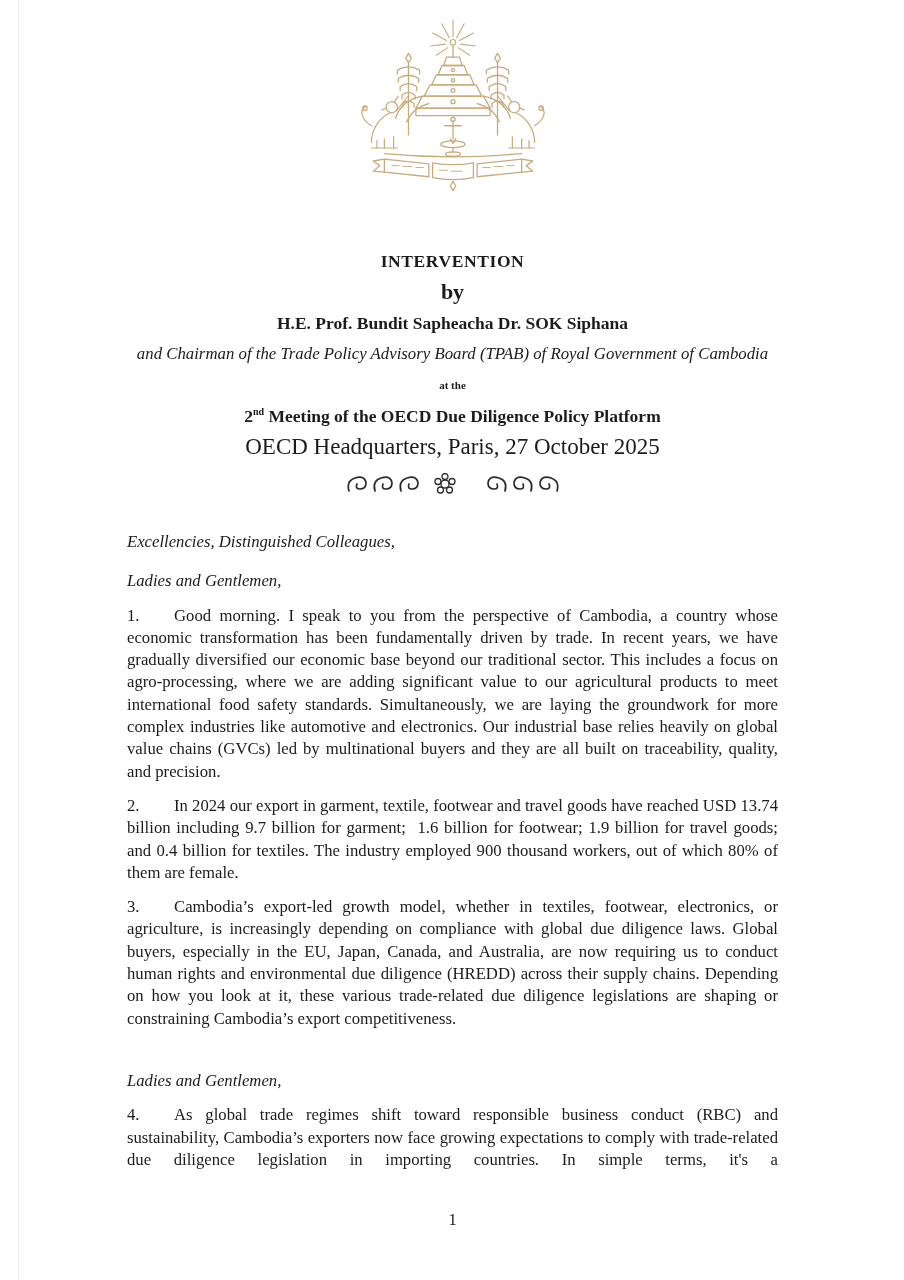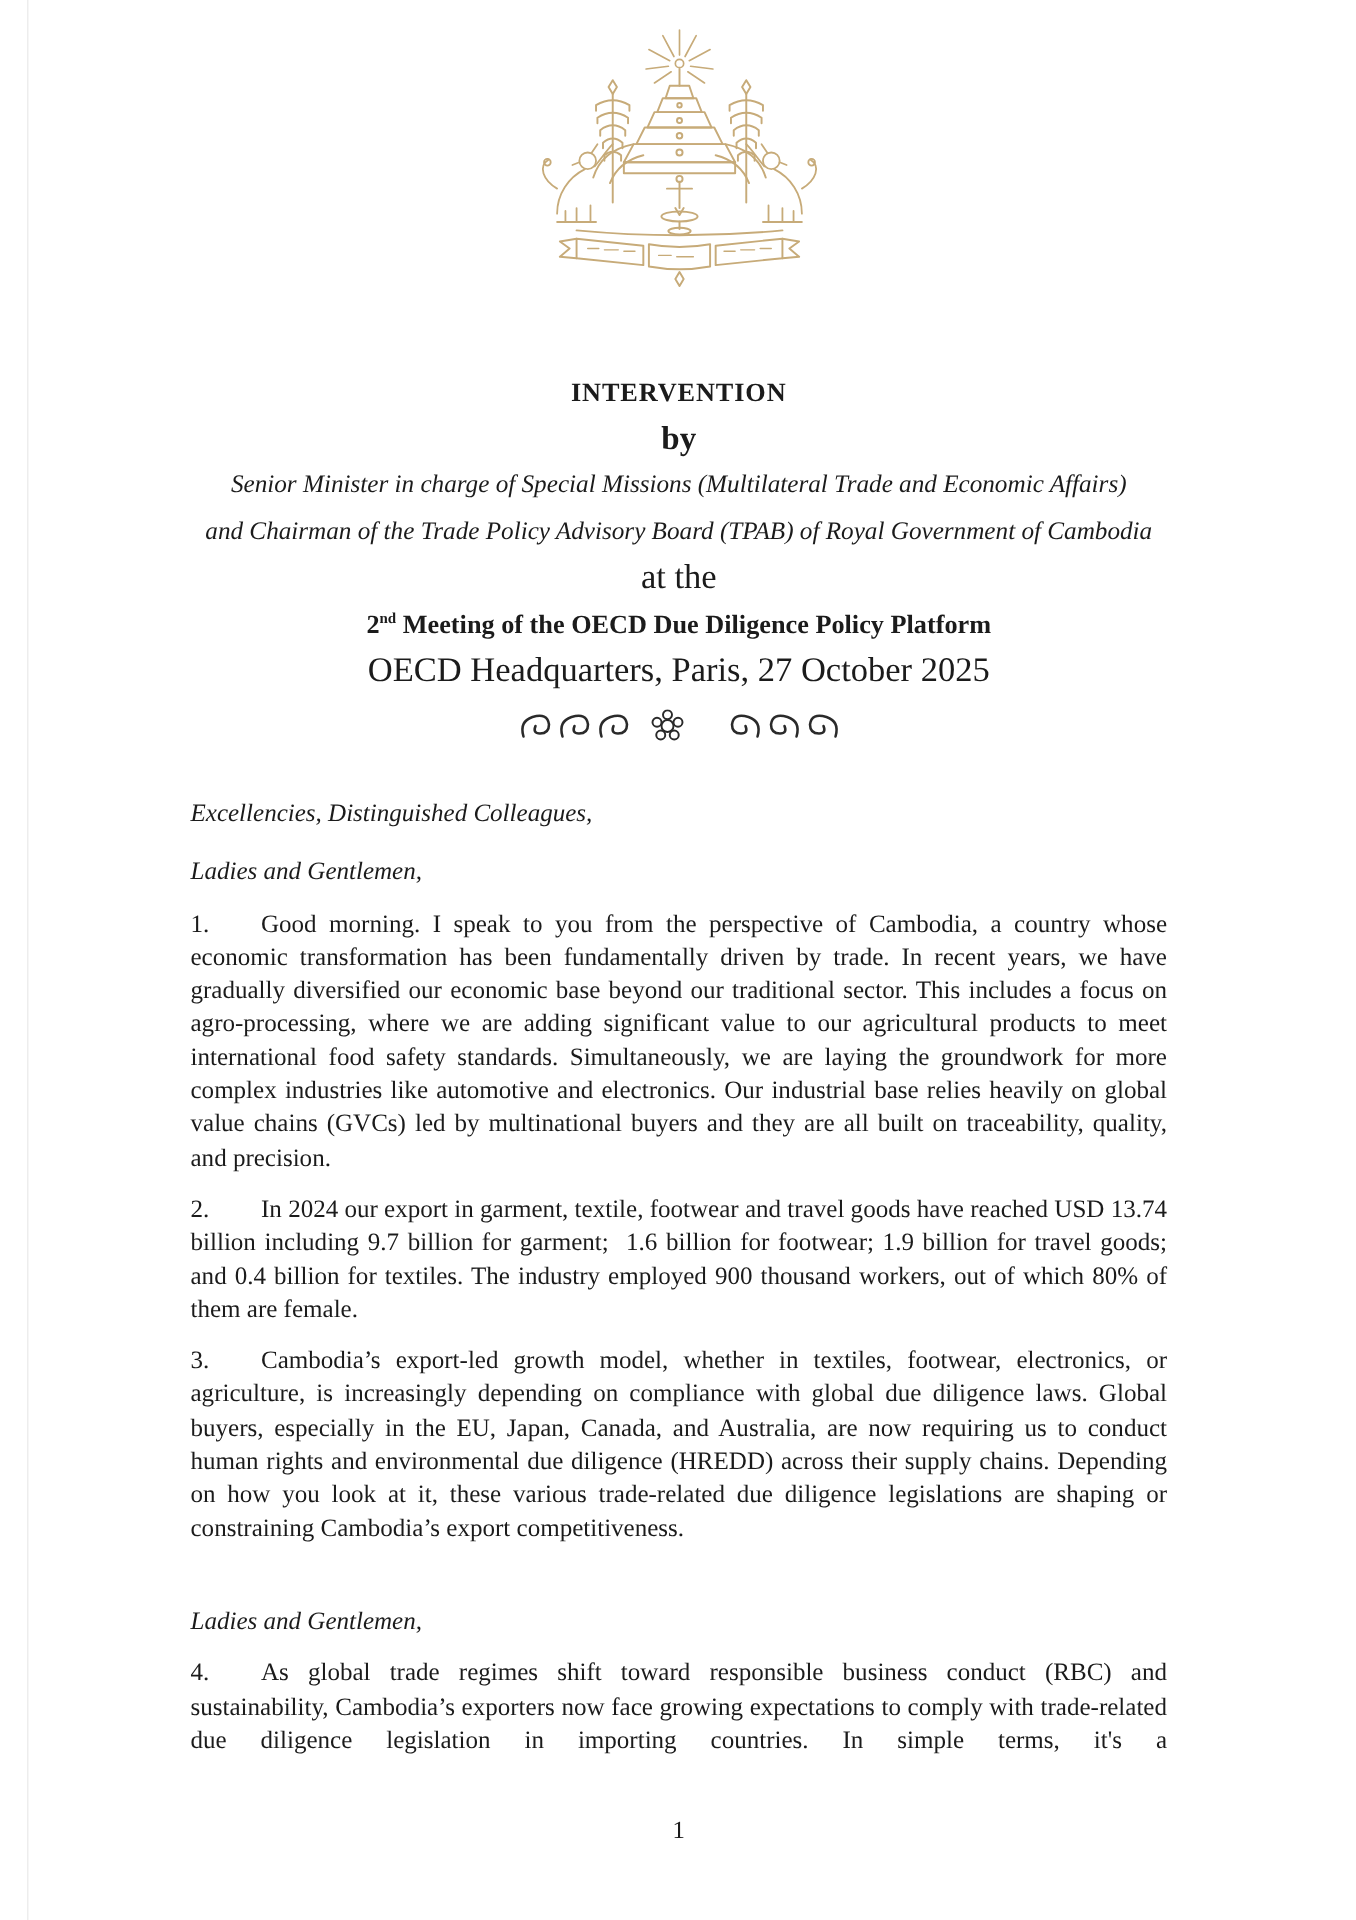--- a/index.html
+++ b/index.html
@@ -150,6 +150,7 @@
   <div class="title-block">
     <p class="doc-type">INTERVENTION</p>
     <p class="by-line">by</p>
+    <p class="speaker">H.E. Prof. Bundit Sapheacha Dr. SOK Siphana</p>
     <p class="role">Senior Minister in charge of Special Missions (Multilateral Trade and Economic Affairs)</p>
     <p class="role">and Chairman of the Trade Policy Advisory Board (TPAB) of Royal Government of Cambodia</p>
     <p class="at-line">at the</p>

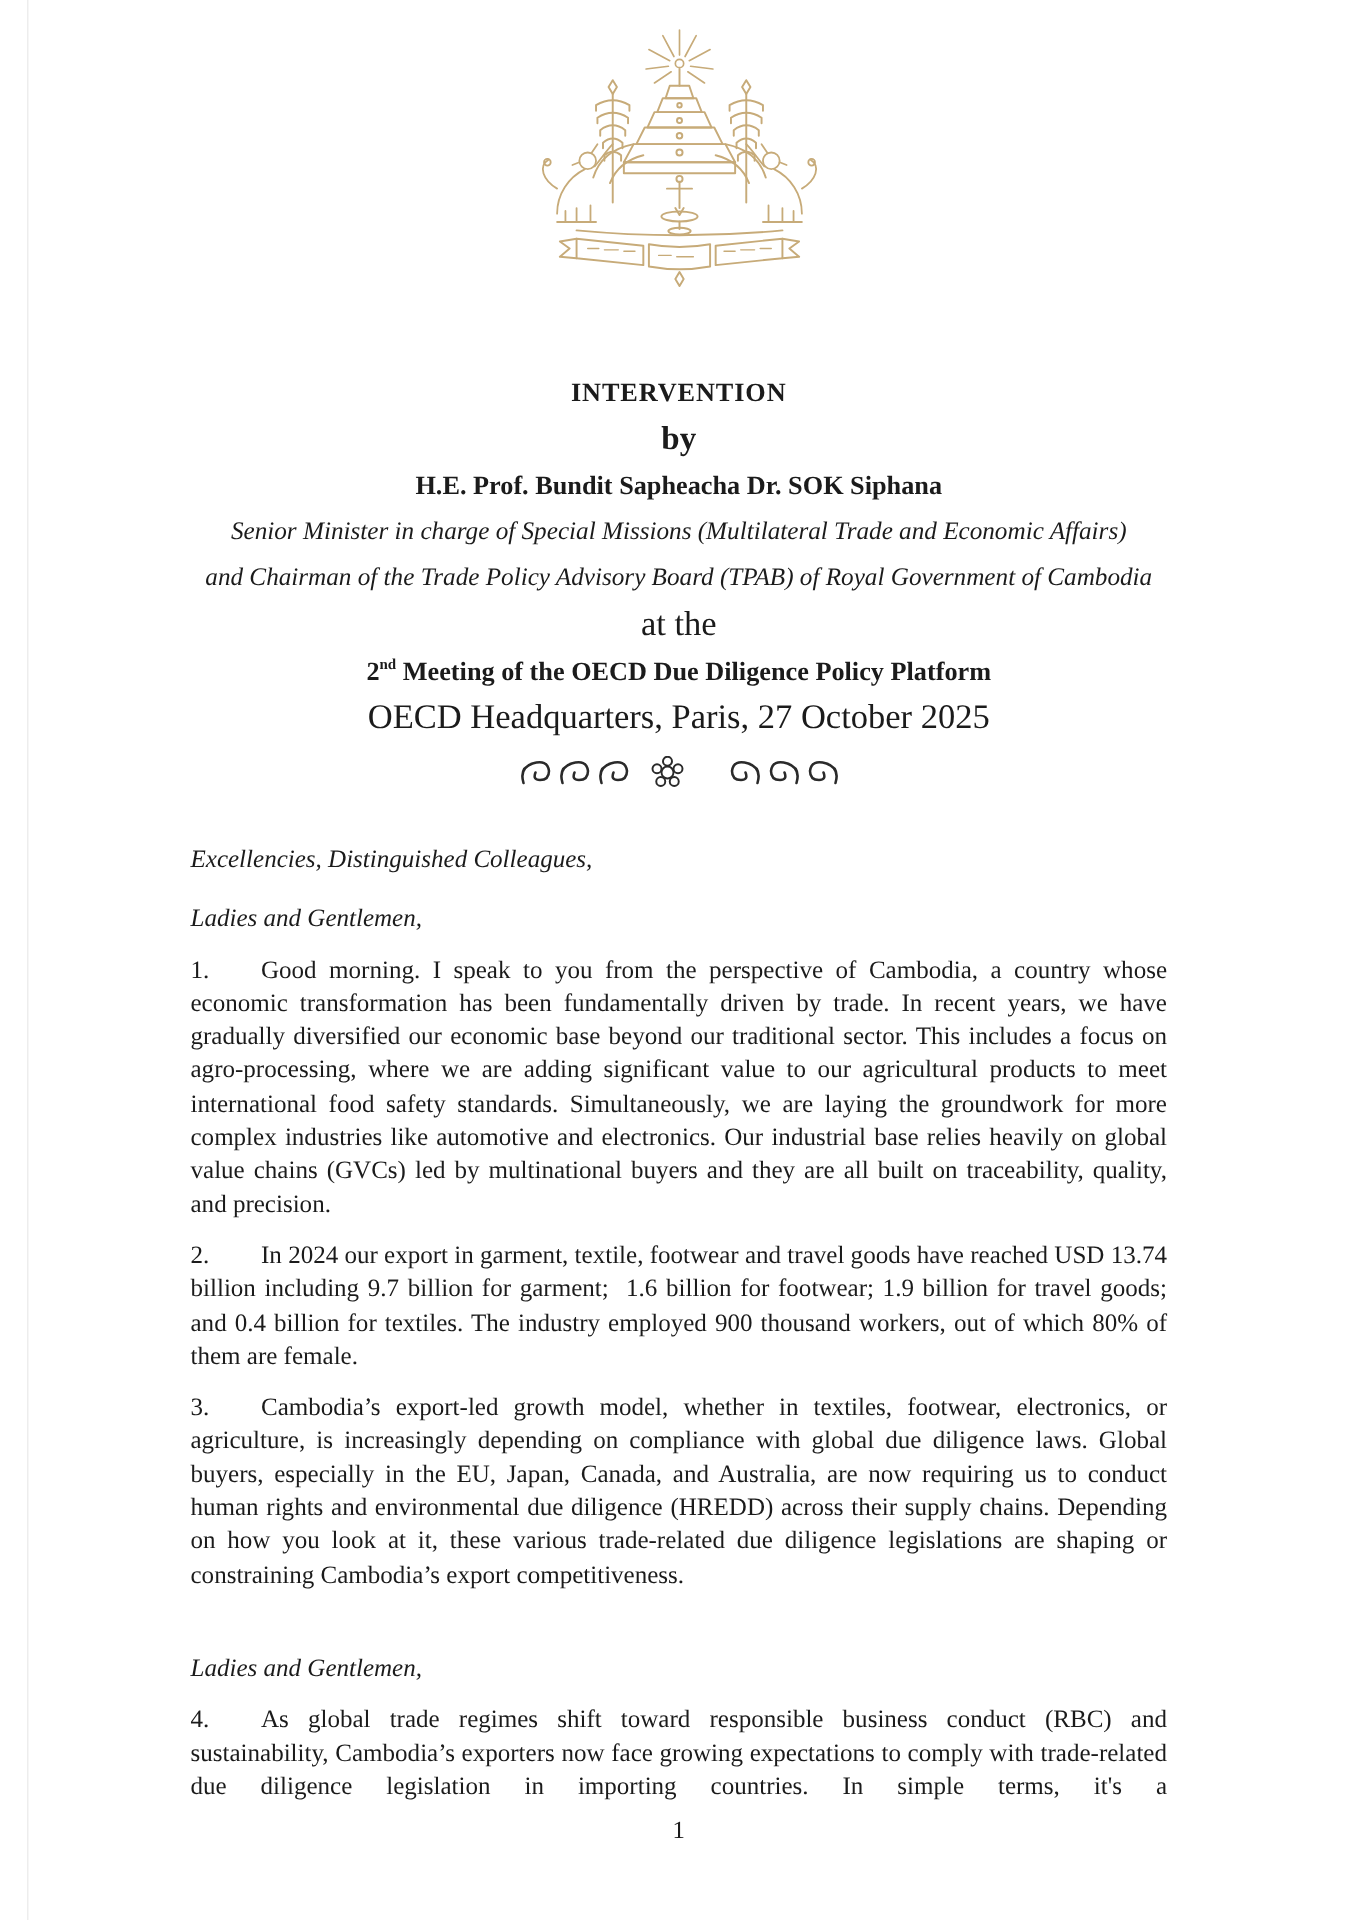--- a/index.html
+++ b/index.html
@@ -151,7 +151,6 @@
     <p class="doc-type">INTERVENTION</p>
     <p class="by-line">by</p>
     <p class="speaker">H.E. Prof. Bundit Sapheacha Dr. SOK Siphana</p>
-    <p class="role">Senior Minister in charge of Special Missions (Multilateral Trade and Economic Affairs)</p>
     <p class="role">and Chairman of the Trade Policy Advisory Board (TPAB) of Royal Government of Cambodia</p>
     <p class="at-line">at the</p>
     <p class="event"><span>2</span><sup>nd</sup><span> Meeting of the OECD Due Diligence Policy Platform</span></p>

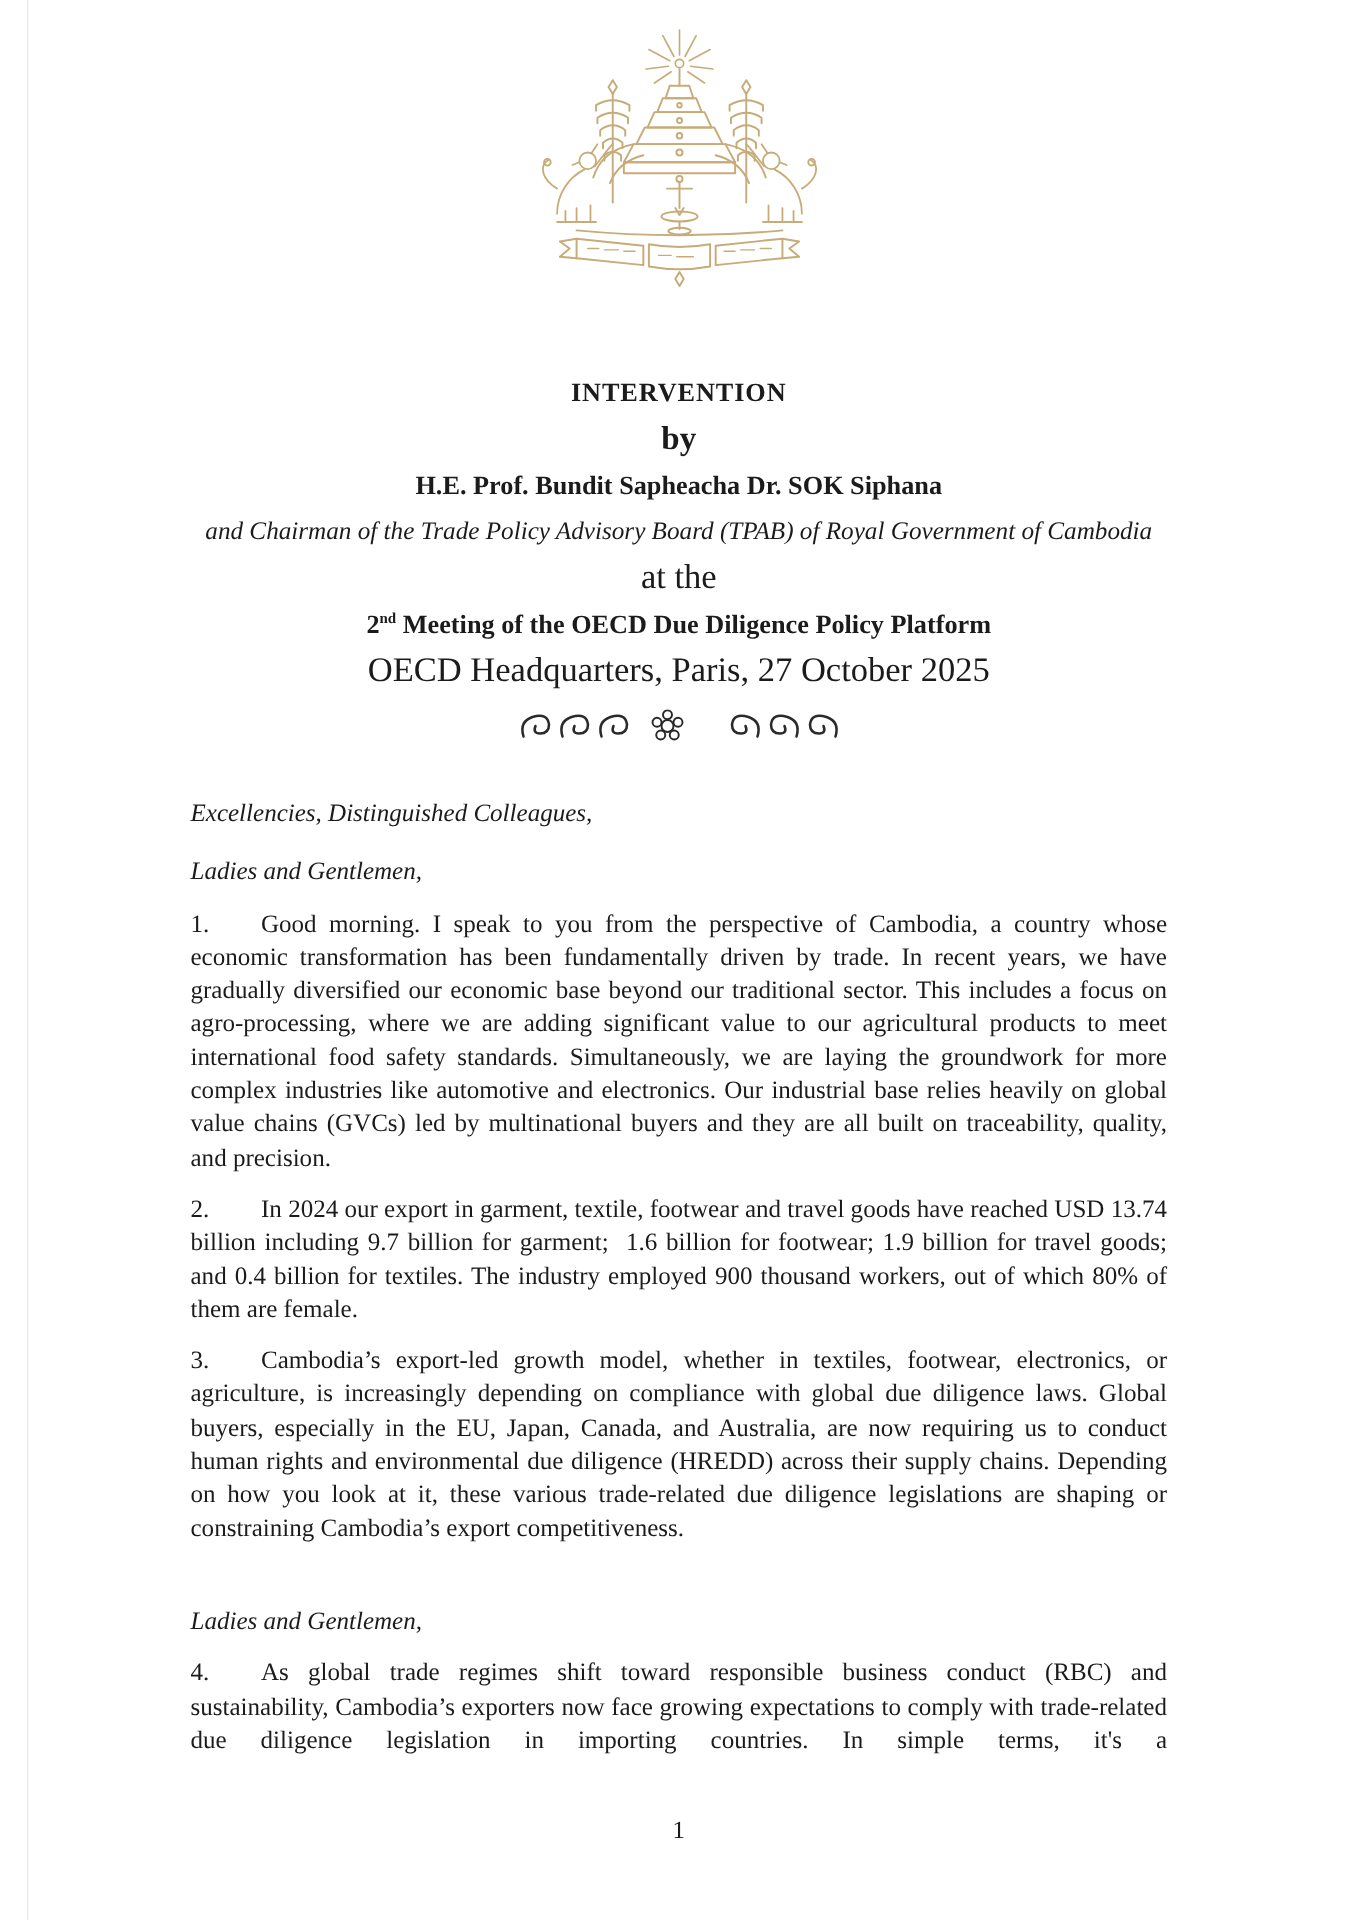--- a/index.html
+++ b/index.html
@@ -26,7 +26,7 @@
   .by-line { font-weight: bold; font-size: 22px; }
   .speaker { font-weight: bold; font-size: 17.5px; }
   .role { font-style: italic; font-size: 16.8px; }
-  .at-line { font-size: 23px; }
+  .at-line { font-size: 11px; font-weight: bold; }
   .event { font-weight: bold; font-size: 17.5px; }
   .event sup { font-size: 10px; line-height: 0; text-align: center; }
   .venue { font-size: 23px; }

